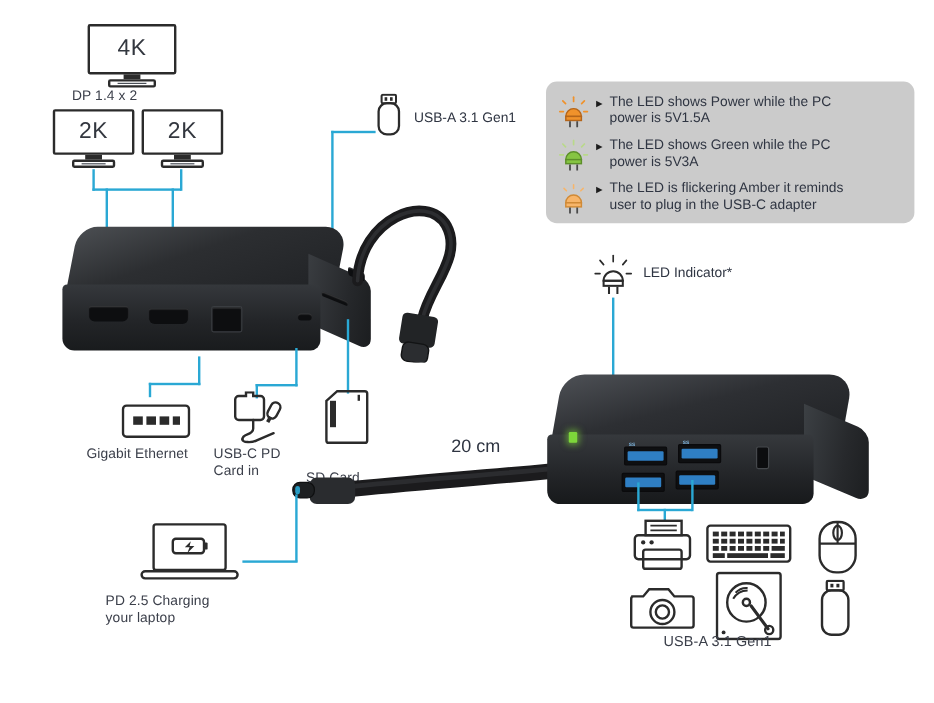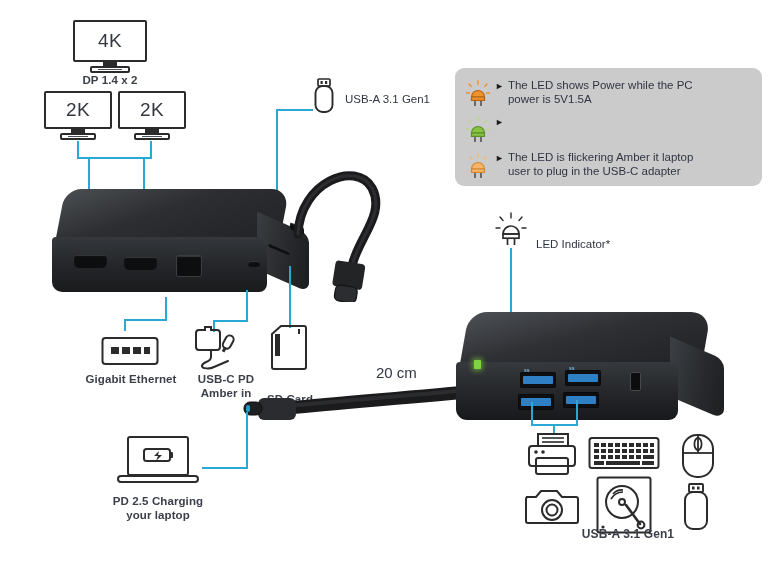--- a/index.html
+++ b/index.html
@@ -16,10 +16,8 @@
     color:#3b3f4a;
     font-size:11.5px;
     line-height:14px;
-    text-align:center;
     white-space:pre-line;
     letter-spacing:.1px;
-    font-weight:bold;
   }
 
   

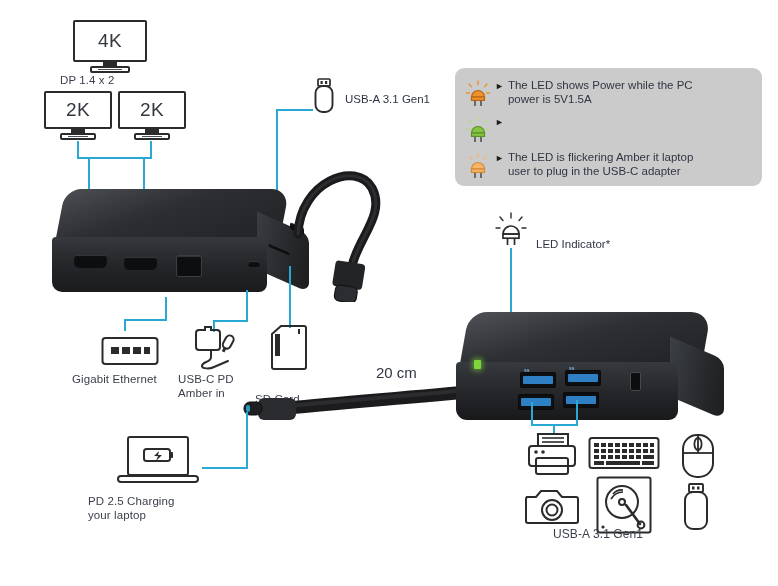--- a/index.html
+++ b/index.html
@@ -220,6 +220,8 @@
         </svg>
       </div>
       <div class="leg-tri">►</div>
+      <div class="leg-txt">The LED shows Green while the PC
+power is 5V3A</div>
     </div>
 
     <div class="leg-row" style="padding-top:6px;">

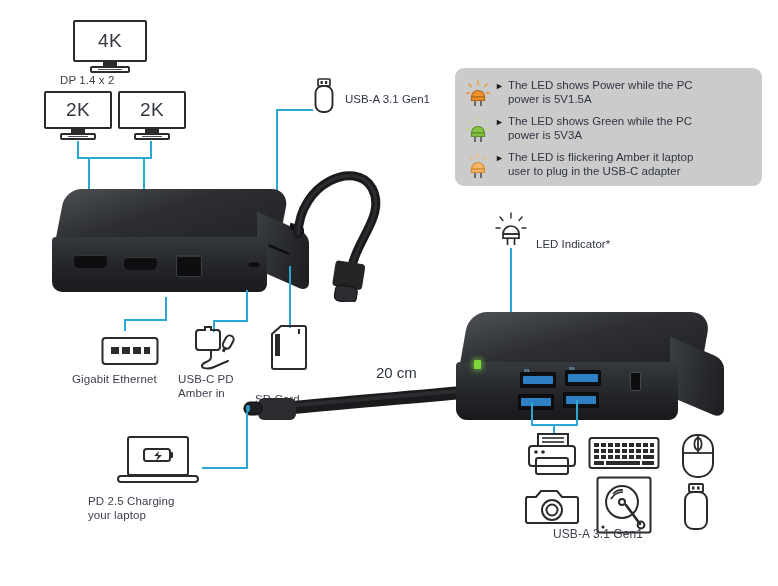--- a/index.html
+++ b/index.html
@@ -241,7 +241,7 @@
         </svg>
       </div>
       <div class="leg-tri">►</div>
-      <div class="leg-txt">The LED is flickering Amber it laptop
+      <div class="leg-txt">The LED is flickering Amber it reminds
 user to plug in the USB-C adapter</div>
     </div>
   </div>

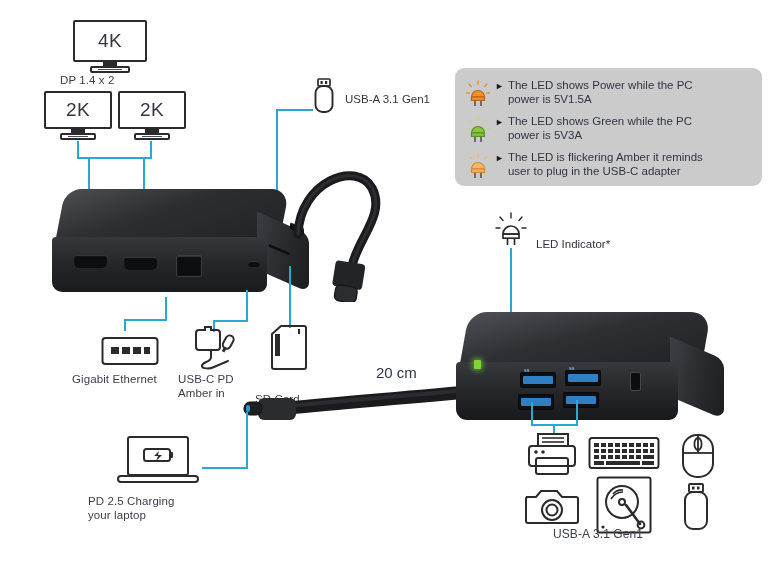--- a/index.html
+++ b/index.html
@@ -263,7 +263,7 @@
         </g>
     </svg>
   </div>
-  <div class="abs" style="left:536px;top:226px;font-size:11.5px;color:#2f3542;">LED Indicator*</div>
+  <div class="abs" style="left:536px;top:210px;font-size:11.5px;color:#2f3542;">LED Indicator*</div>
   <div class="ln lnv" style="left:510px;top:236px;height:104px;"></div>
 
   <div id="dockL">

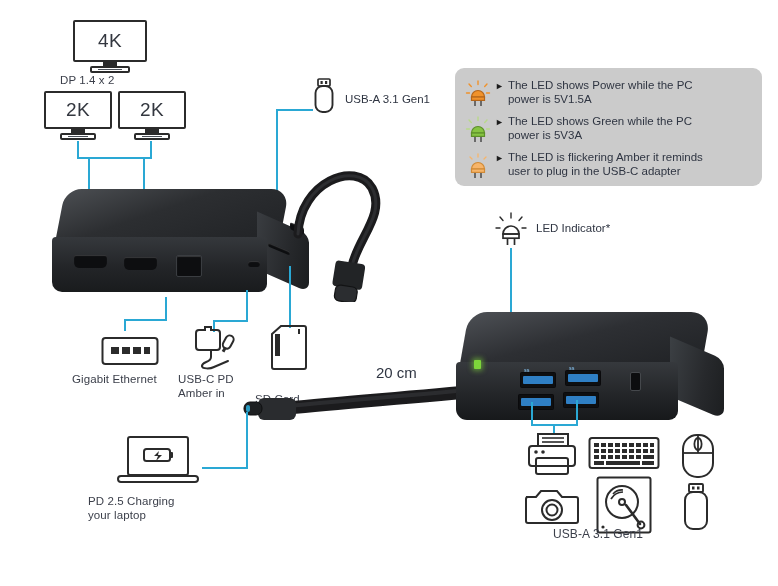--- a/index.html
+++ b/index.html
@@ -321,7 +321,7 @@
     </svg>
   </div>
   <div class="lbl abs" style="left:178px;top:360px;width:96px;">USB-C PD
-Amber in</div>
+Card in</div>
 
   <div class="abs" style="left:270px;top:313px;">
     <svg width="38" height="46" viewBox="0 0 38 46">

